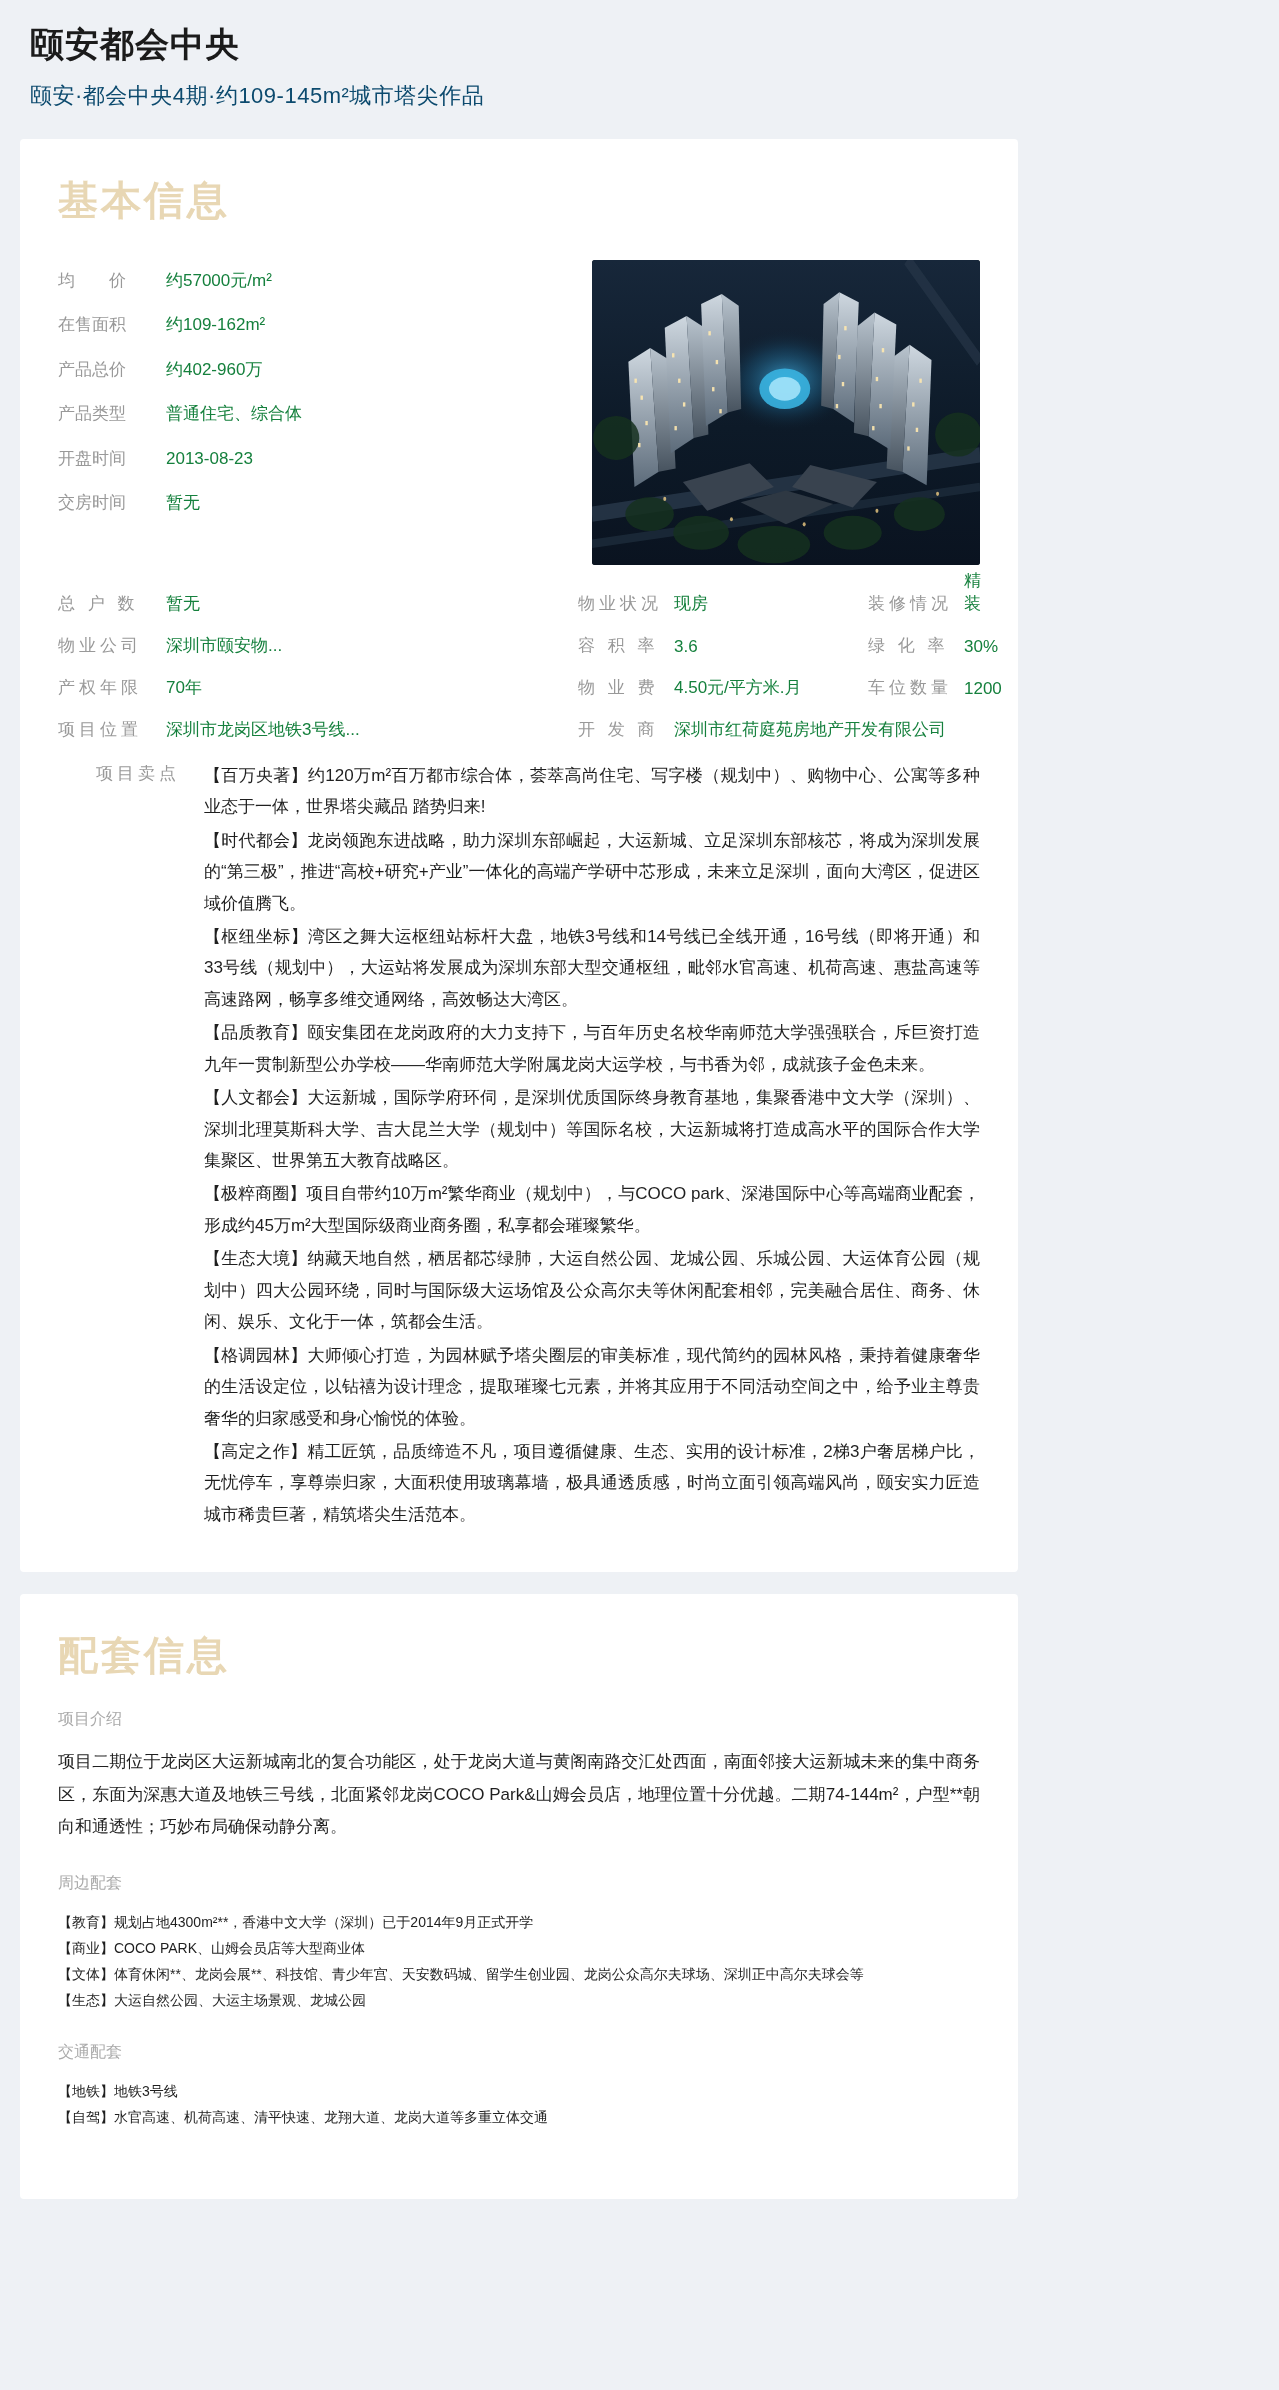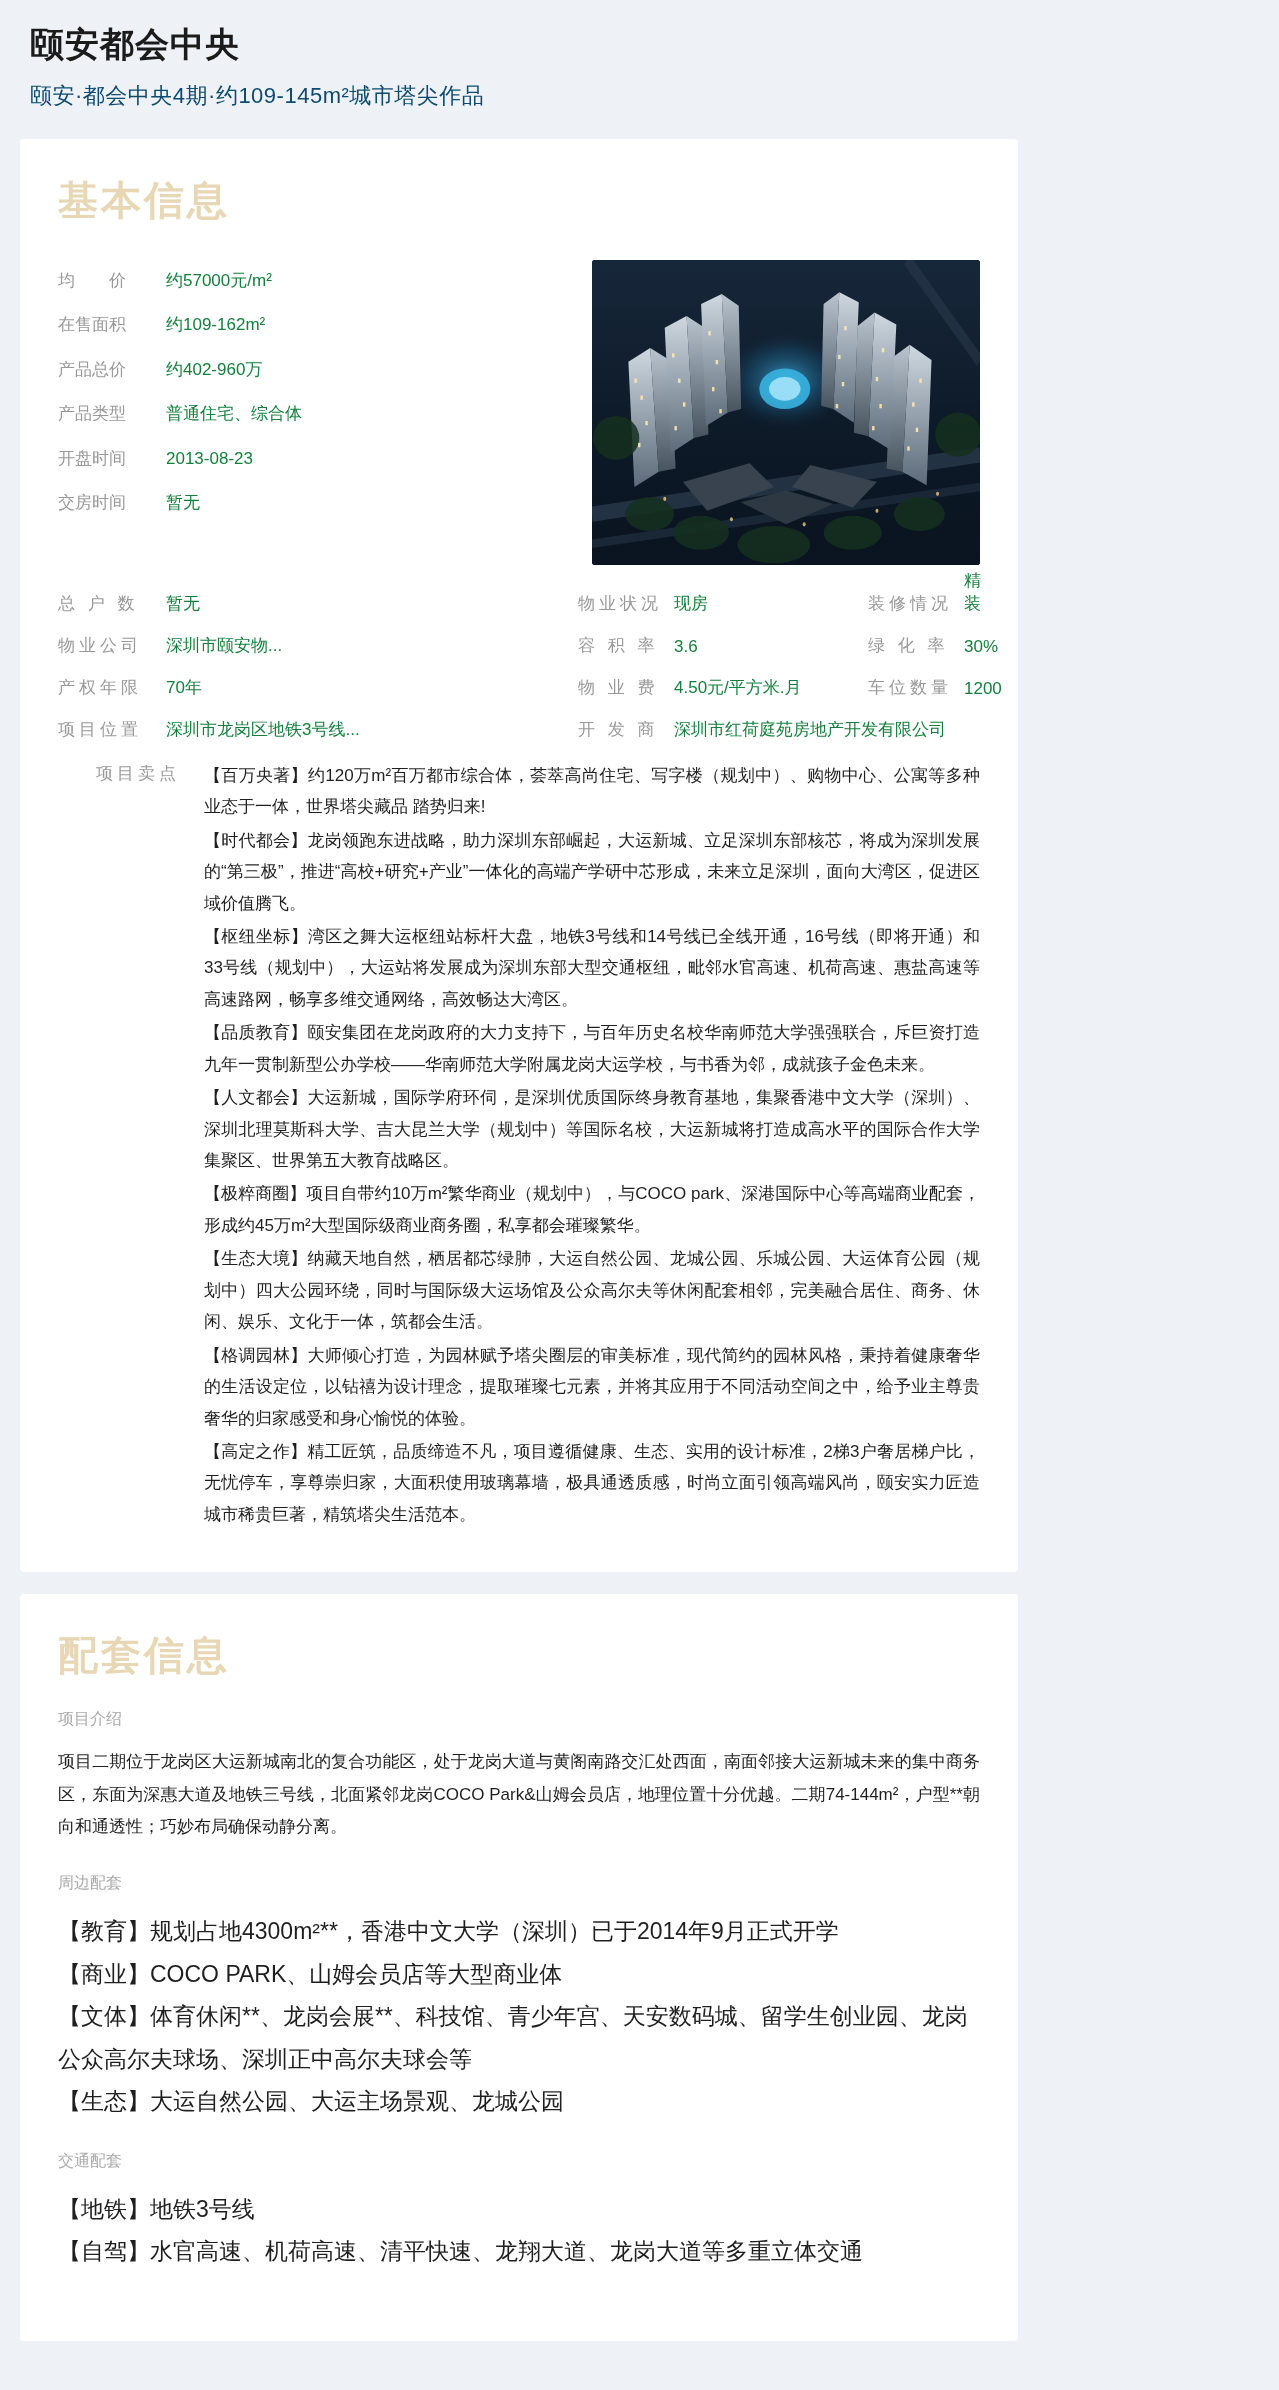--- a/index.html
+++ b/index.html
@@ -144,7 +144,7 @@
   }
   .list-block { margin-bottom: 28px; }
   .list-line {
-    font-size: 23px;
+    font-size: 14px;
     color: #1f1f1f;
     line-height: 1.85;
   }

